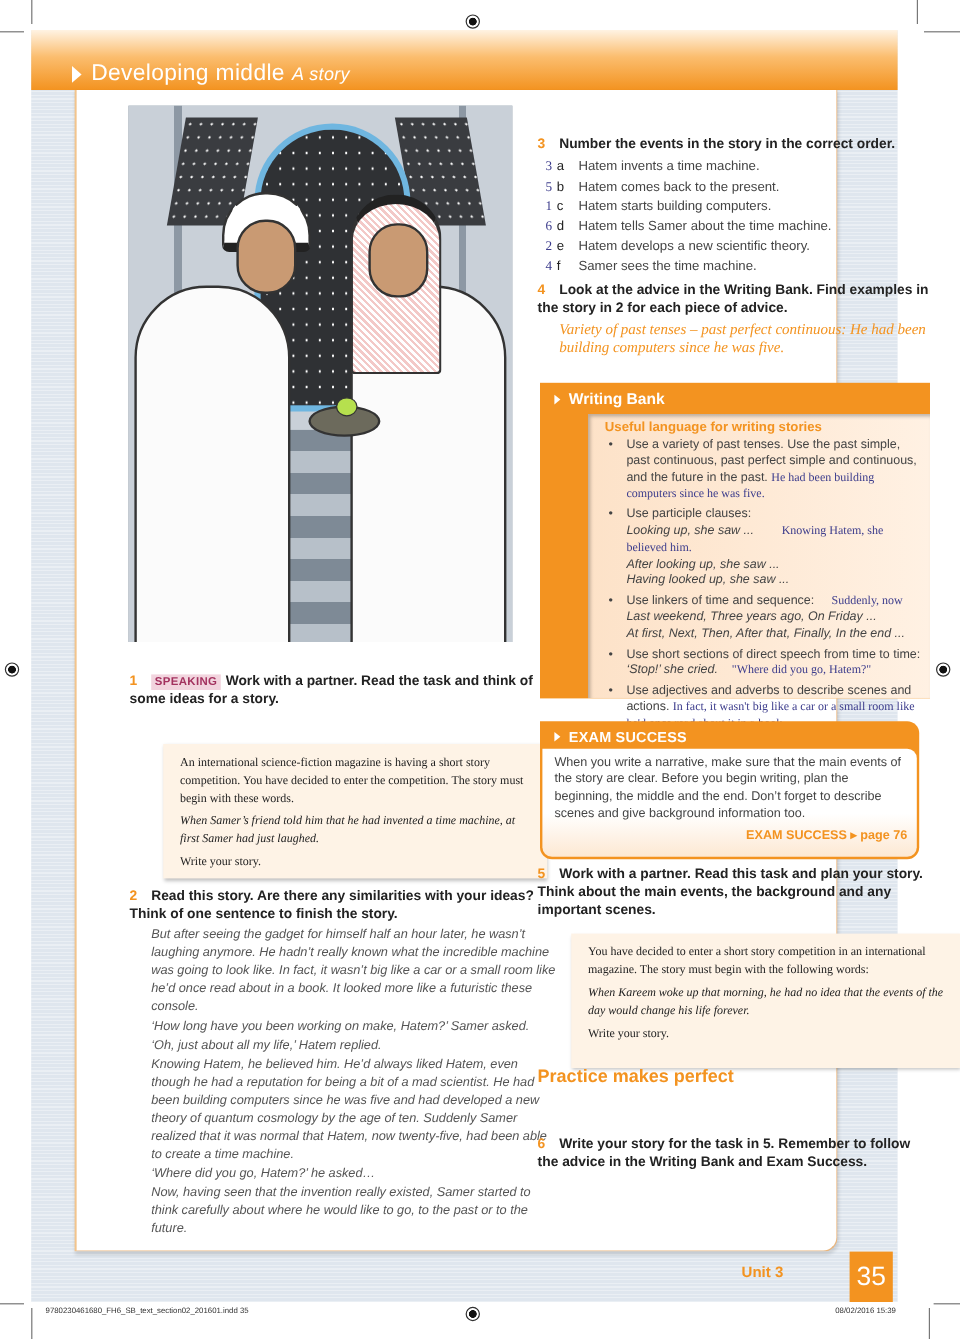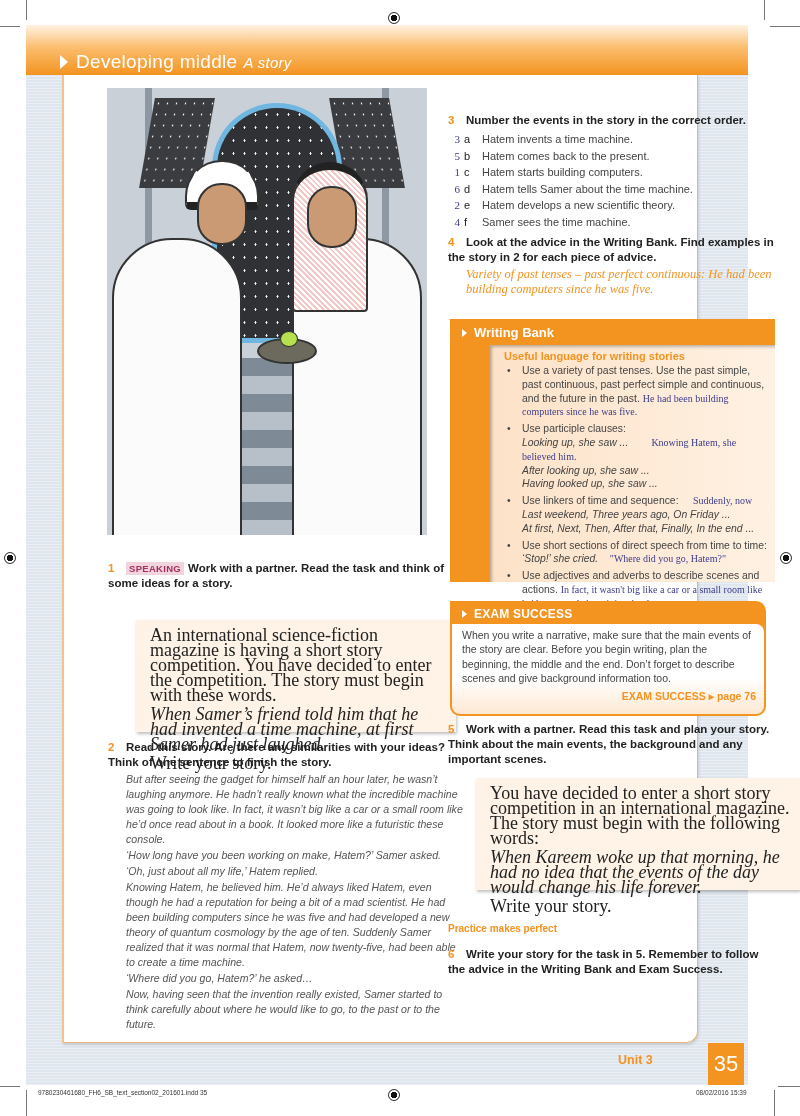--- a/index.html
+++ b/index.html
@@ -53,7 +53,7 @@
 
   .ex1 { left: 44px; top: 486px; width: 360px; }
   .speaking { background: #f2d4de; color: #a3325f; font-size: 9.5px; font-weight: bold; padding: 1px 3px; margin-right: 4px; letter-spacing: 0.3px; }
-  .taskbox { position: absolute; background: #fef3e6; box-shadow: 1px 2px 3px rgba(0,0,0,0.25); font-family: "Liberation Serif", serif; font-size: 18px; line-height: 15px; color: #222; padding: 8px 10px 9px 14px; }
+  .taskbox { position: absolute; background: #fef3e6; box-shadow: 1px 2px 3px rgba(0,0,0,0.25); font-family: "Liberation Serif", serif; font-size: 10px; line-height: 15px; color: #222; padding: 8px 10px 9px 14px; }
   .taskbox .it { font-style: italic; margin-top: 4px; }
   .taskbox .ws { margin-top: 4px; }
   .tb1 { left: 72px; top: 545px; width: 320px; height: 112px; }

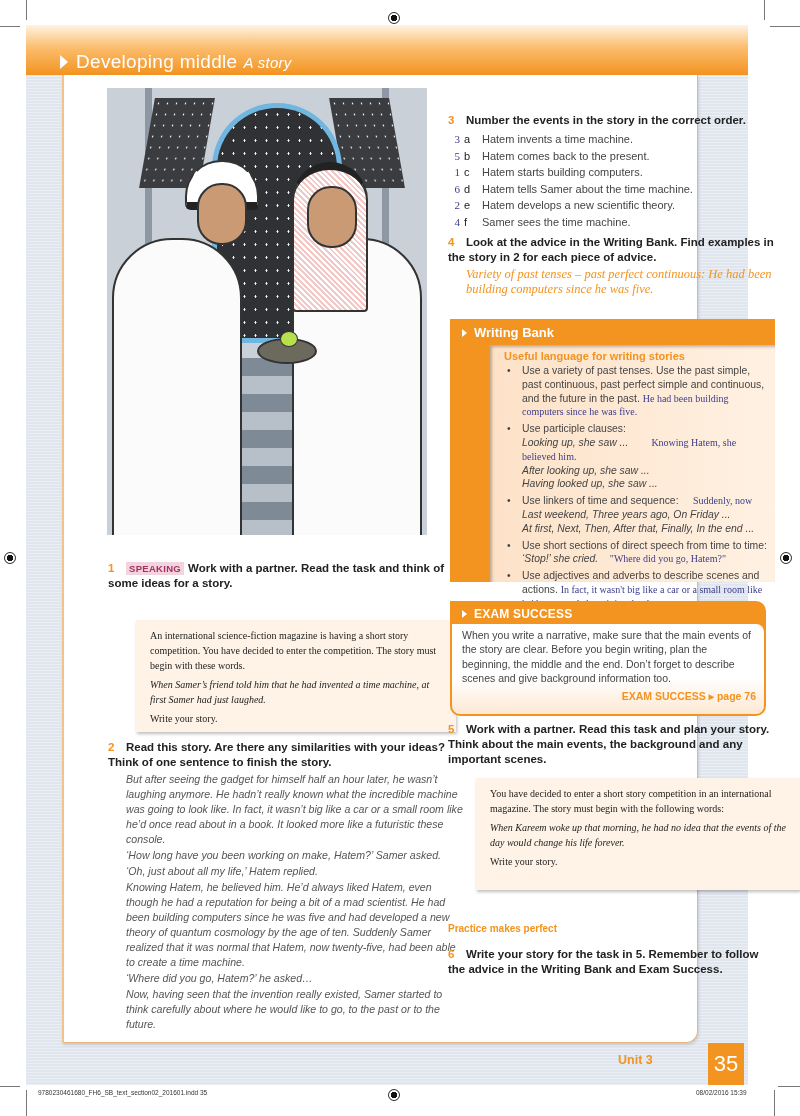--- a/index.html
+++ b/index.html
@@ -89,7 +89,7 @@
   .ex5 { left: 384px; top: 647px; width: 330px; }
   .tb5 { left: 412px; top: 703px; width: 324px; height: 112px; }
 
-  .pmp { position: absolute; left: 384px; top: 848px; color: #f39320; font-weight: bold; font-size: 10px; }
+  .pmp { position: absolute; left: 384px; top: 814px; color: #f39320; font-weight: bold; font-size: 15px; }
   .ex6 { left: 384px; top: 872px; width: 330px; }
 
   .footer-unit { position: absolute; left: 592px; top: 1028px; color: #f39320; font-weight: bold; font-size: 12.5px; }

